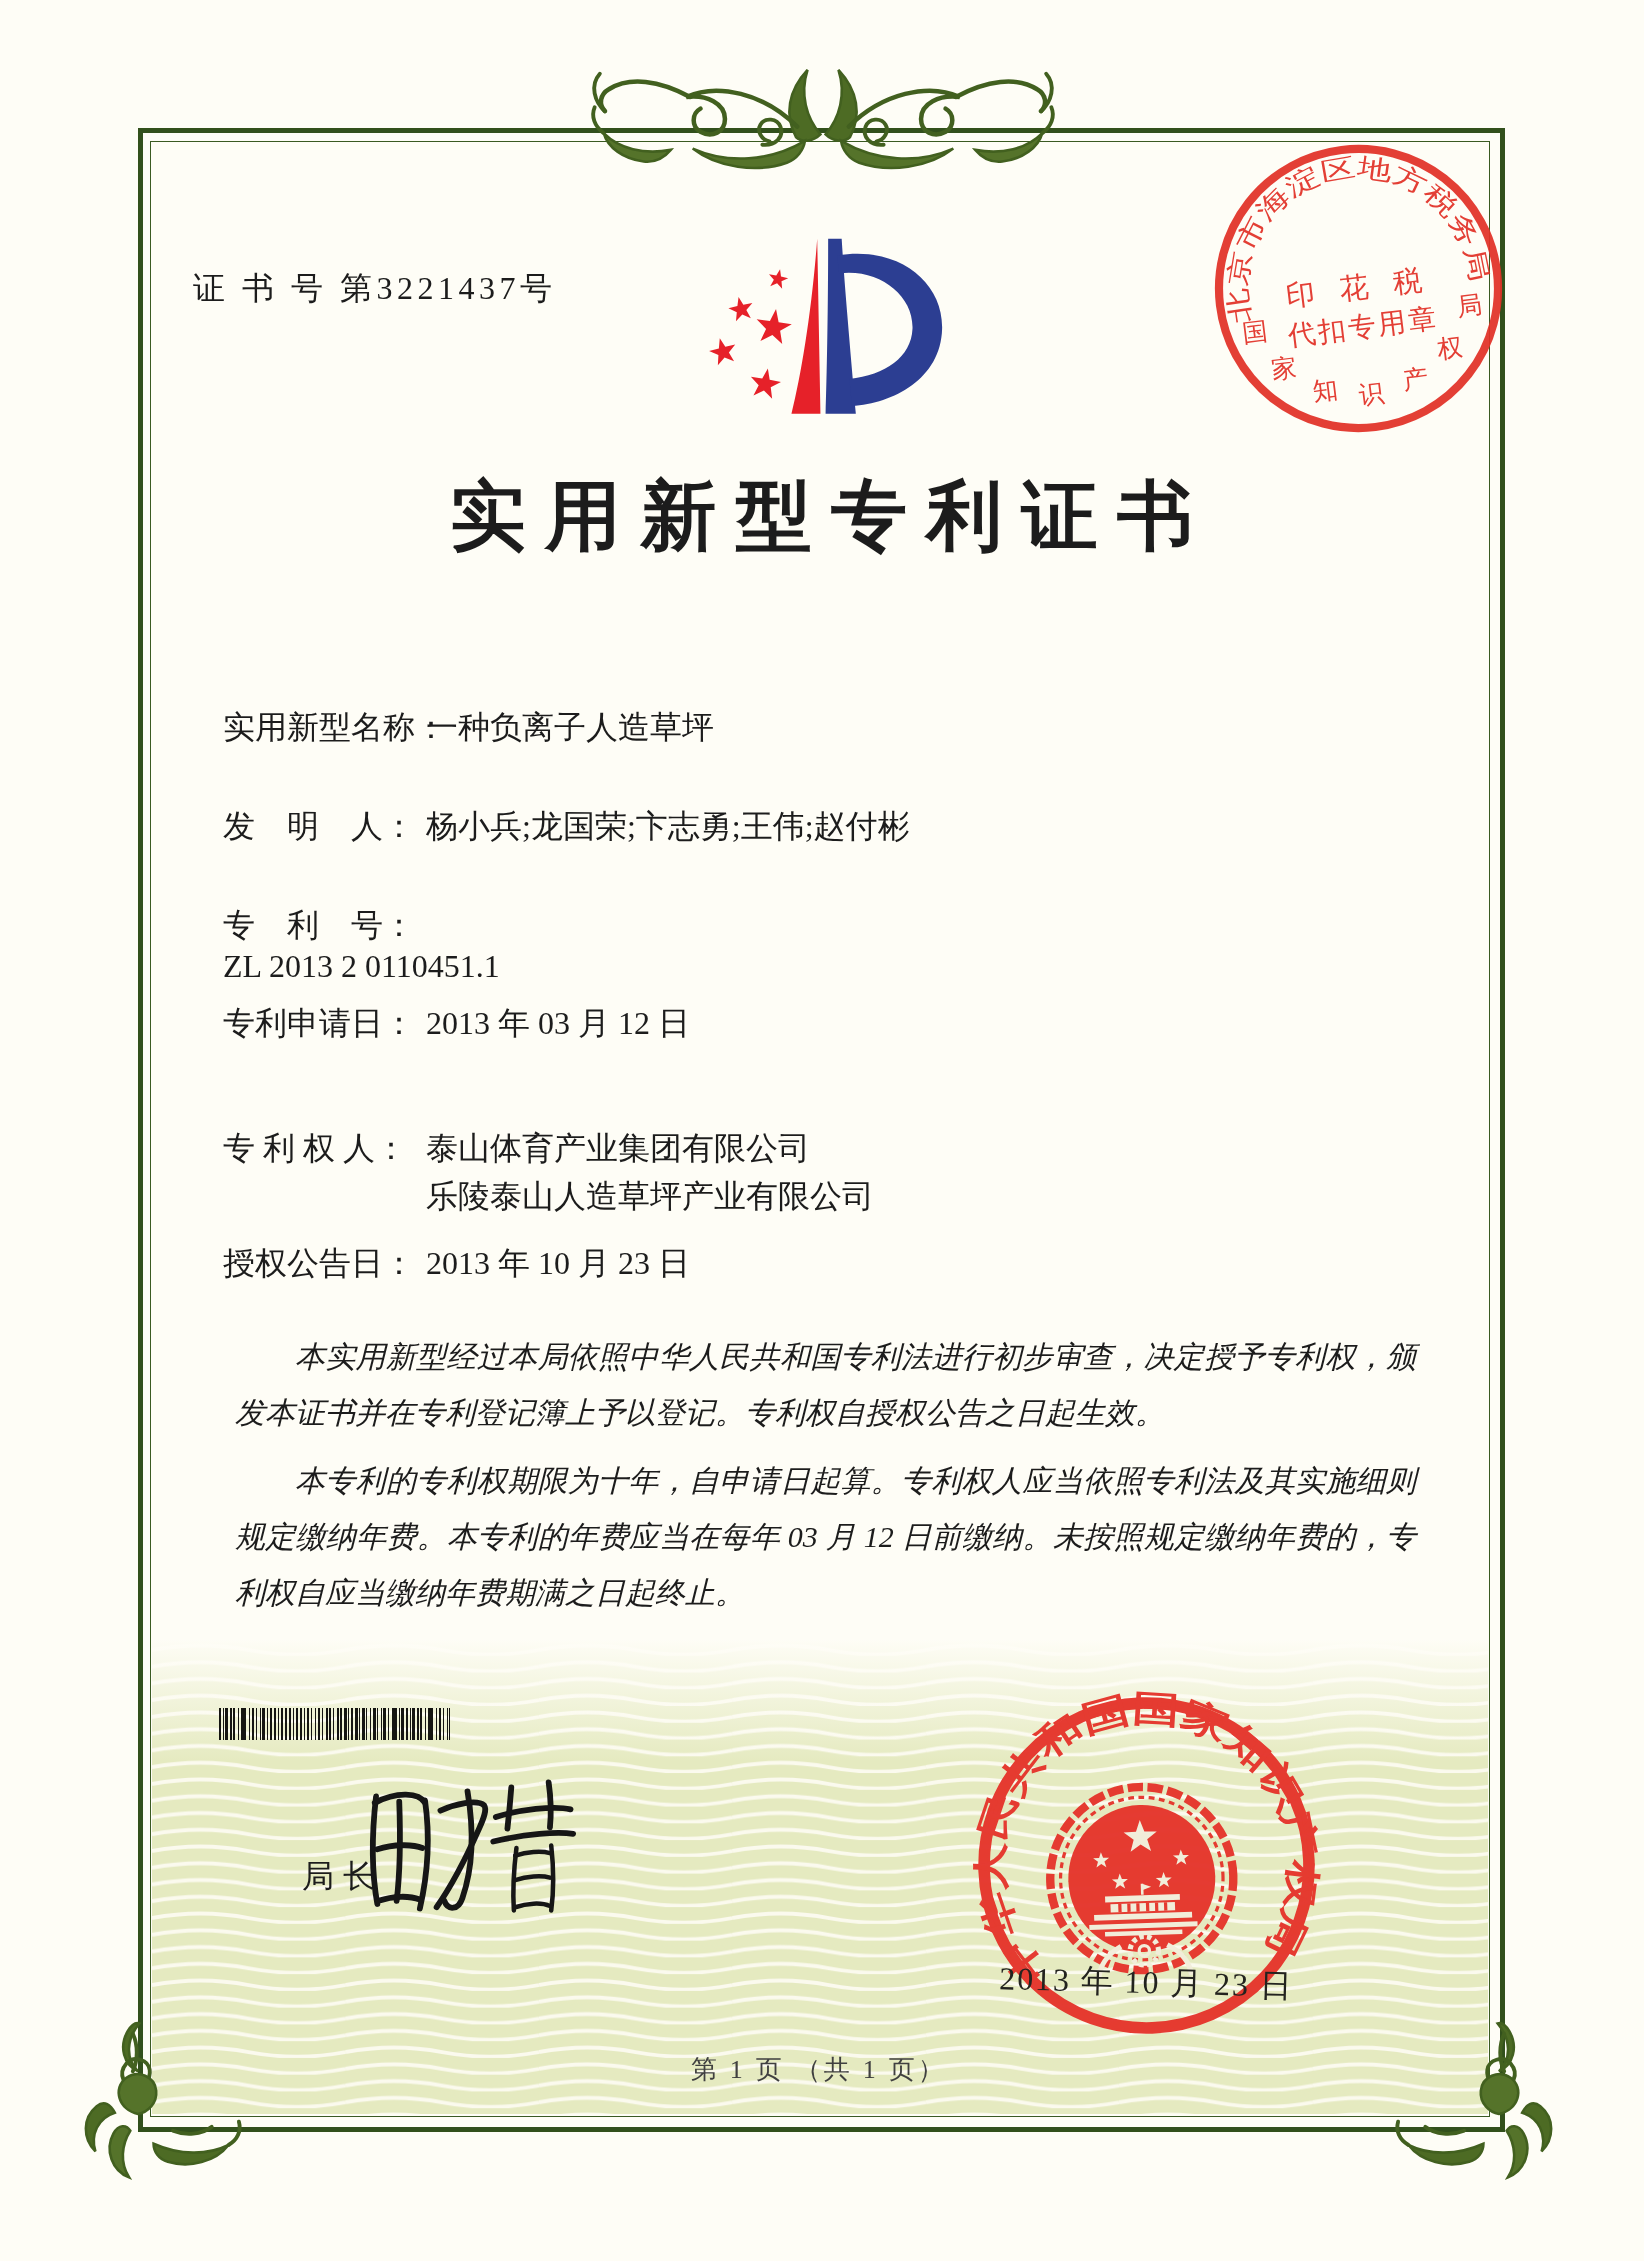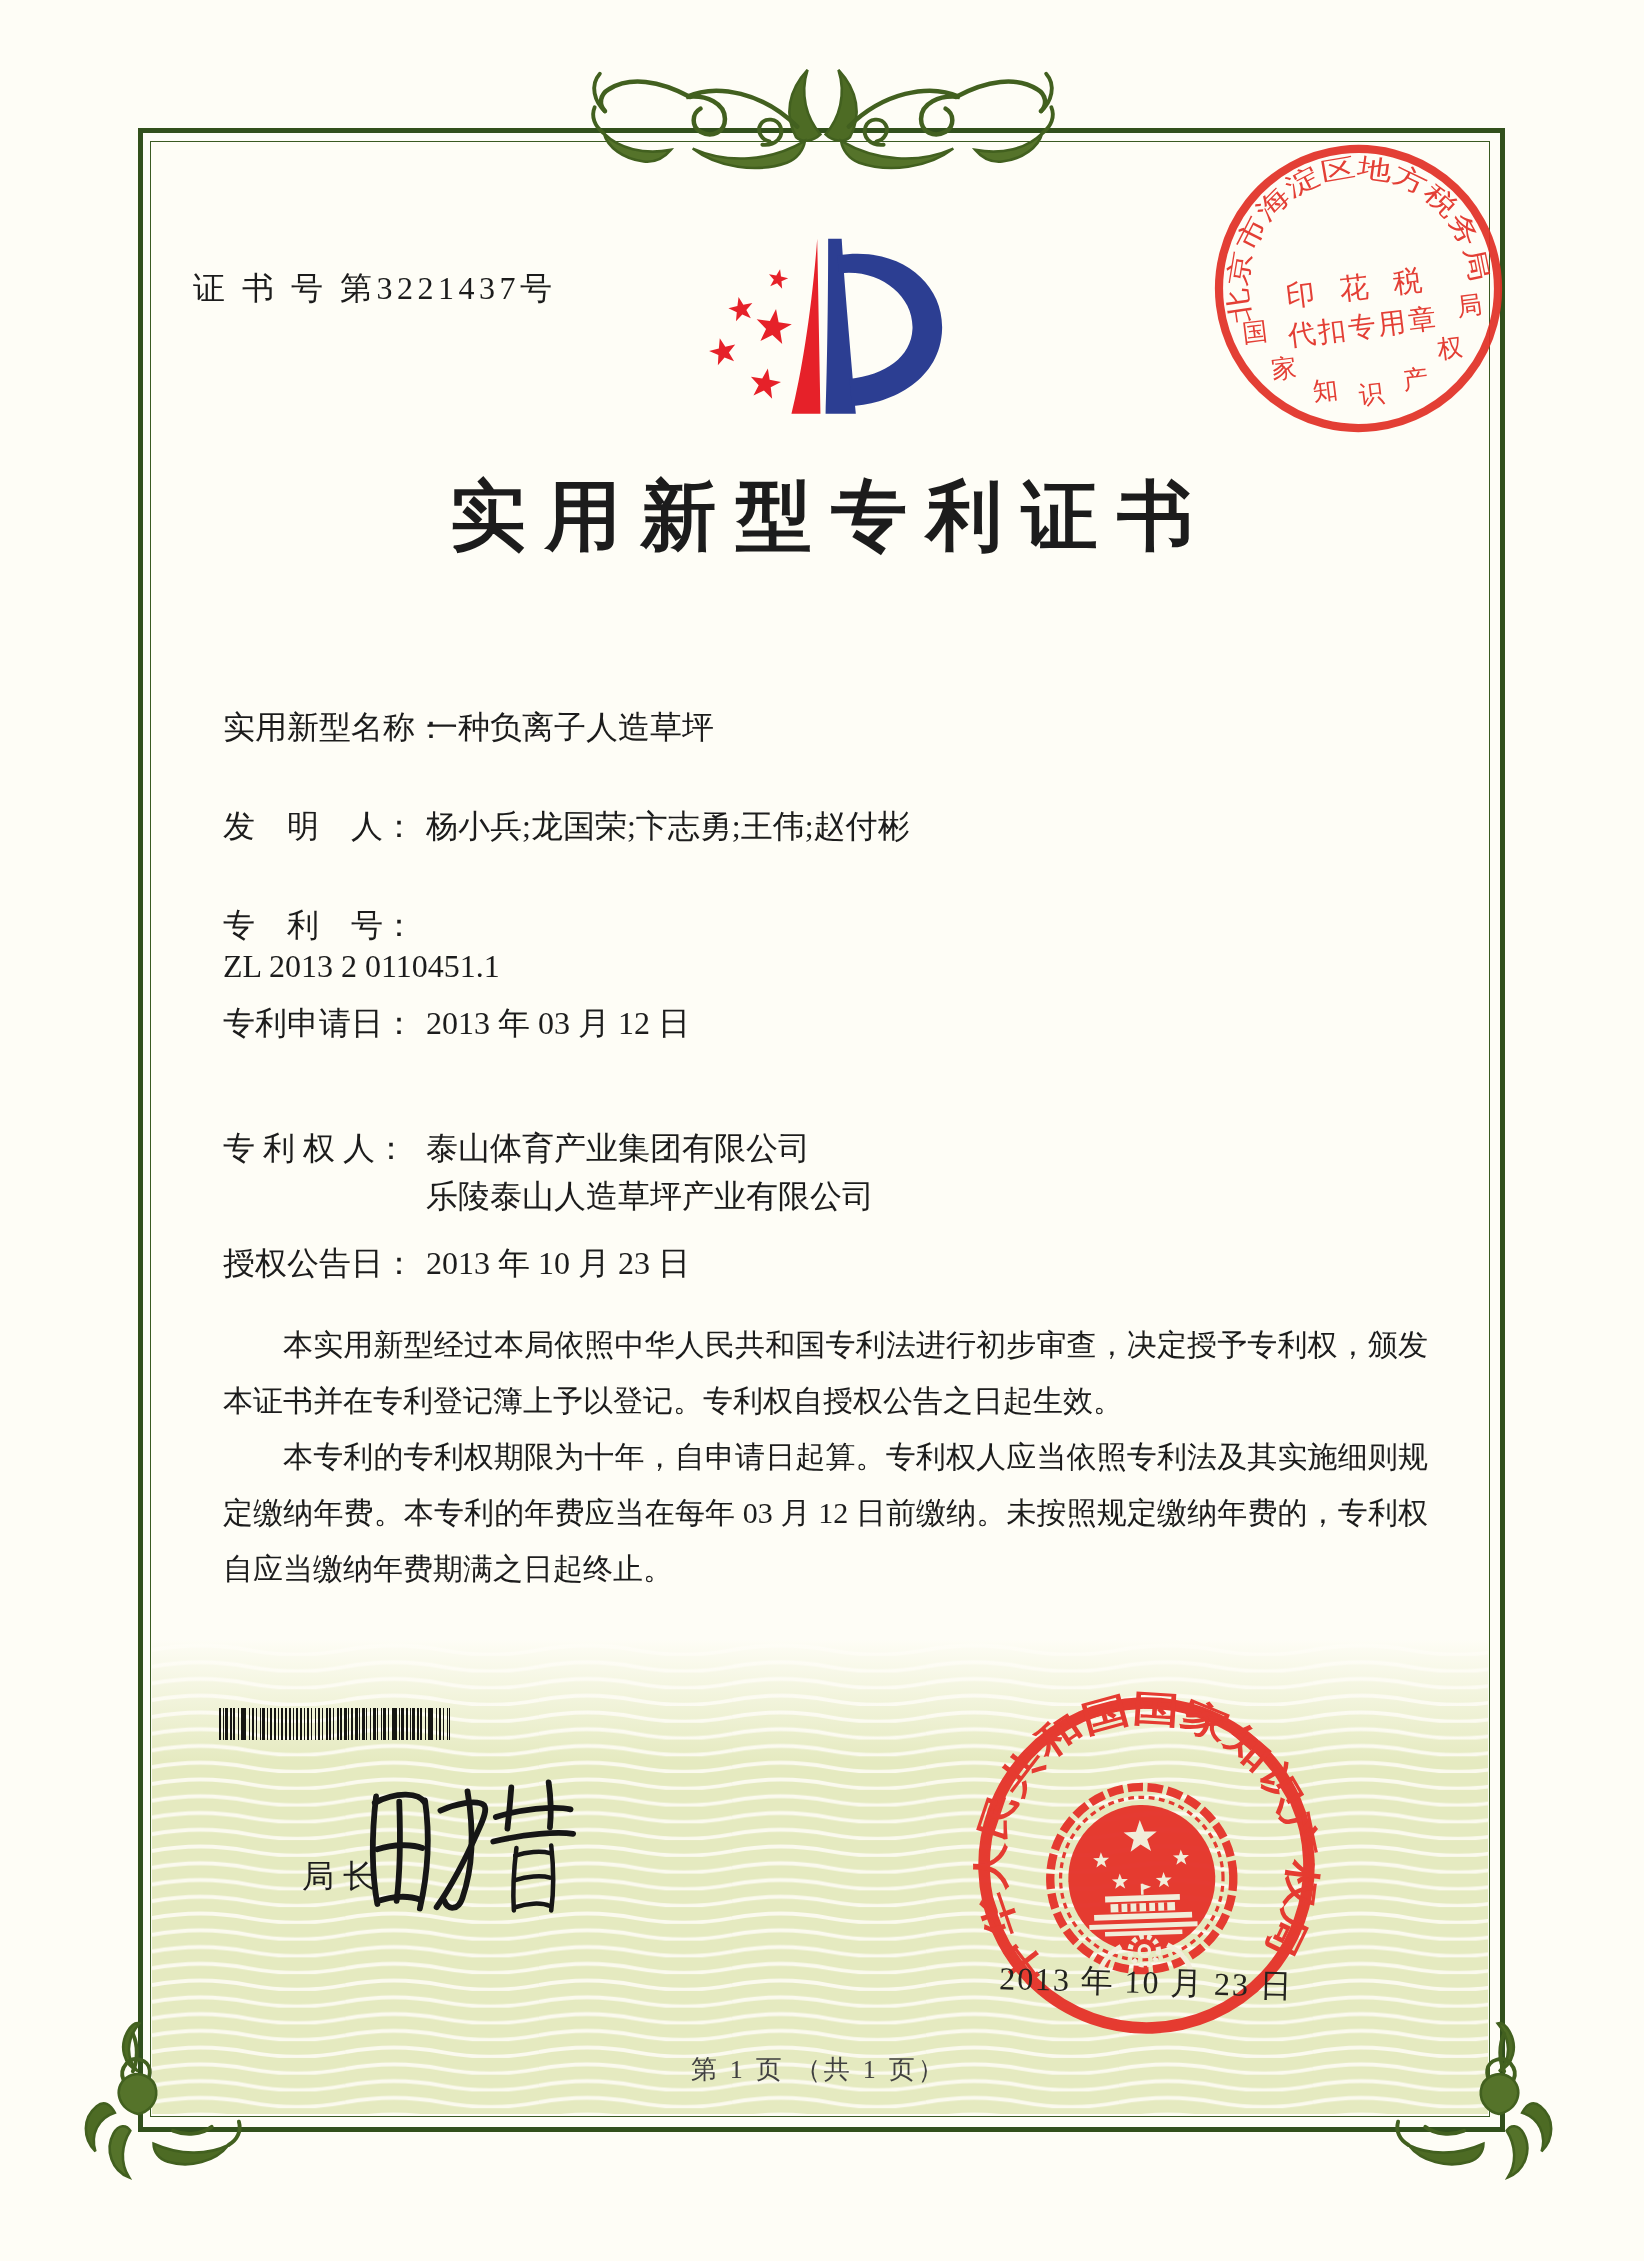--- a/index.html
+++ b/index.html
@@ -34,7 +34,7 @@
   .r5{top:1127px;} .r5b{left:426px;top:1175px;font-size:32px;z-index:5;white-space:pre;}
   .r6{top:1242px;}
   .paragraphs{left:223px;top:1317px;width:1205px;z-index:5;}
-  .paragraphs p{margin:0;font-size:30px;line-height:56px;text-align:justify;text-indent:2em;}
+  .paragraphs p{margin:12px;font-size:30px;line-height:56px;text-align:justify;text-indent:2em;font-style:italic;}
   .barcode{left:219px;top:1708px;width:231px;height:32px;z-index:5;
     background-image:
       repeating-linear-gradient(90deg,#151512 0 1.9px,transparent 1.9px 3.9px,#151512 3.9px 5.2px,transparent 5.2px 8.4px,#151512 8.4px 9px,transparent 9px 11px),

